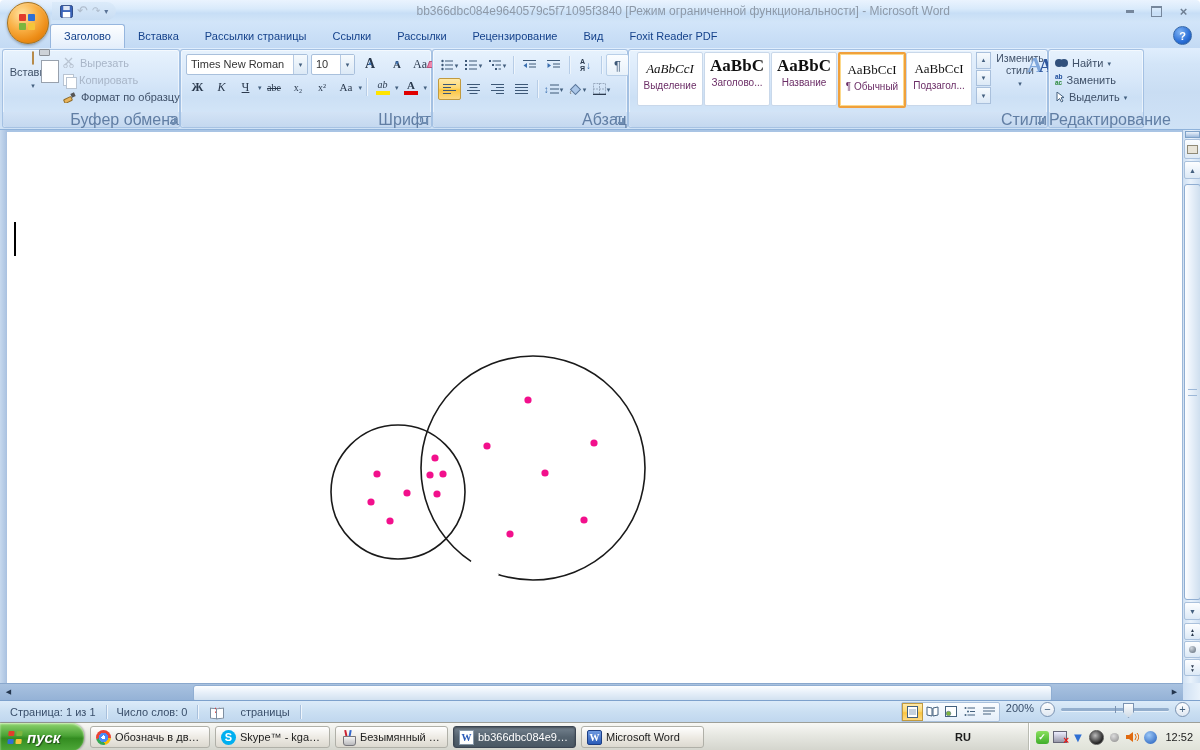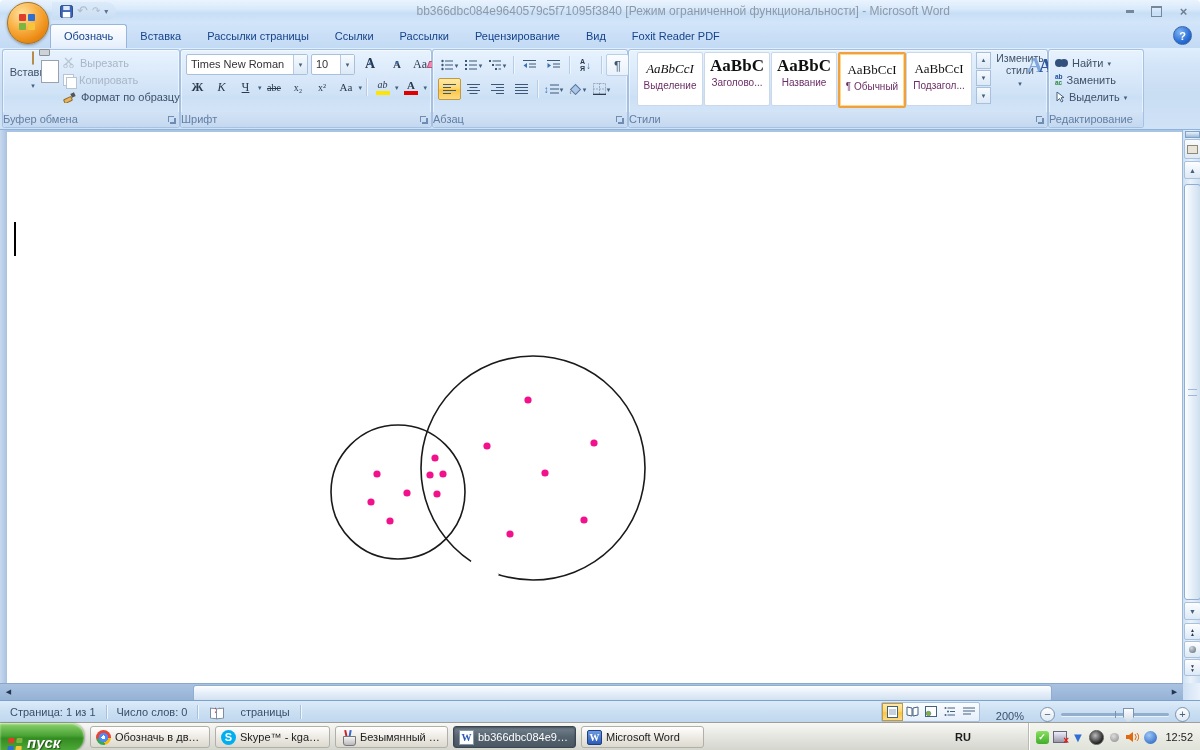--- a/index.html
+++ b/index.html
@@ -303,7 +303,7 @@
 
   <div class="tabrow">
     <div class="tabs">
-      <span class="tab active">Обозначь</span>
+      <span class="tab active">Заголово</span>
       <span class="tab">Вставка</span>
       <span class="tab">Рассылки страницы</span>
       <span class="tab">Ссылки</span>

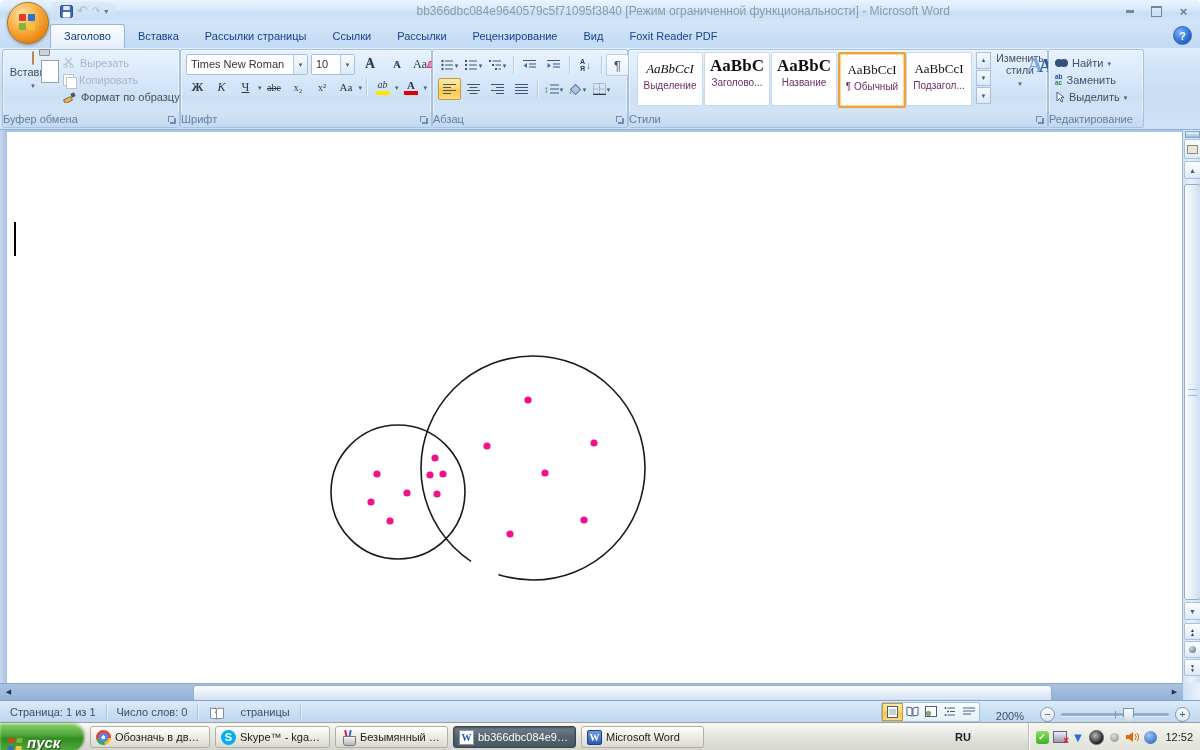--- a/index.html
+++ b/index.html
@@ -53,7 +53,7 @@
     border-radius:3px;background:linear-gradient(#e7f2fd,#d7e7f9 40%,#cce0f5 62%,#d9e9fa);
     box-shadow:inset 0 0 0 1px rgba(255,255,255,.55);}
   .glabel{position:absolute;left:0;right:0;bottom:0;height:15px;line-height:15px;
-    text-align:left;font-size:11px;color:#617ea4;
+    text-align:right;font-size:16px;color:#617ea4;
     background:linear-gradient(#d3e3f6,#c4d8ef);border-radius:0 0 3px 3px;}
   .lnch{position:absolute;right:2px;bottom:2px;width:10px;height:10px;}
   .lnch::before{content:"";position:absolute;left:1px;top:1px;width:5px;height:5px;

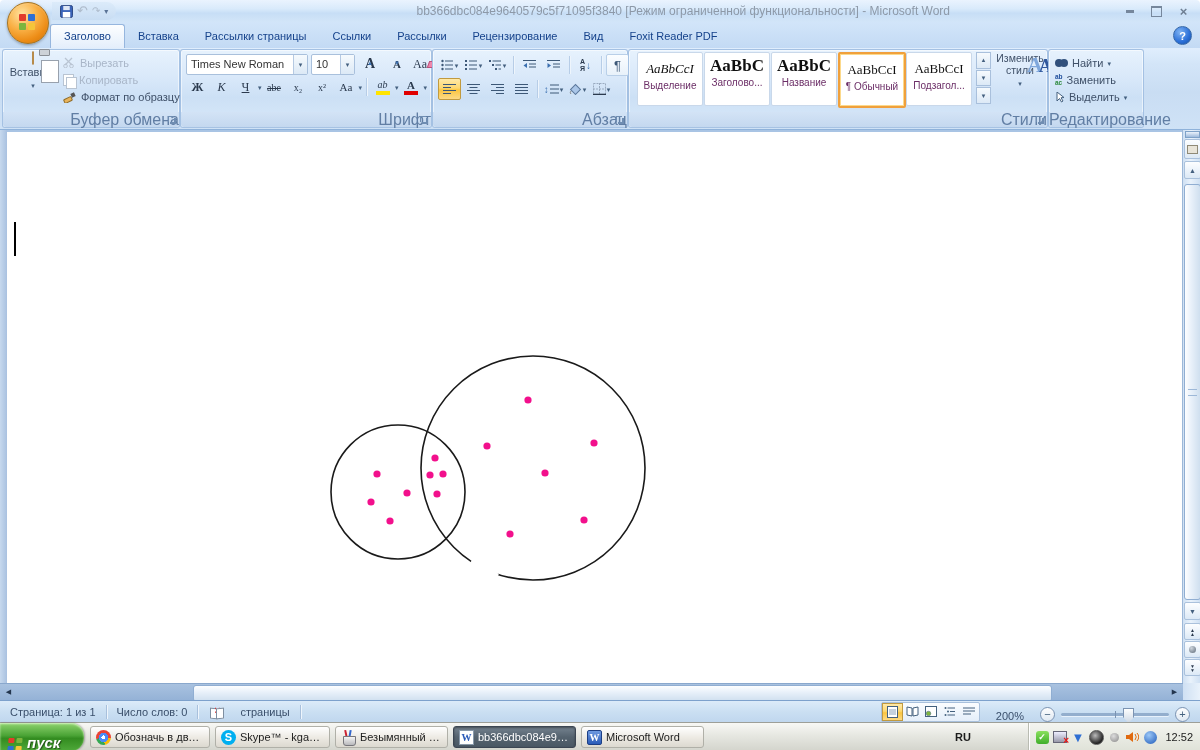--- a/index.html
+++ b/index.html
@@ -189,7 +189,7 @@
   .book::before{left:0;transform:skewY(6deg);}
   .book::after{right:0;transform:skewY(-6deg);}
   .book .x{position:absolute;left:4px;top:-2px;color:#d22;font-weight:bold;font-size:10px;}
-  .st-right{margin-left:auto;display:flex;align-items:flex-end;gap:16px;padding-right:10px;}
+  .st-right{margin-left:auto;display:flex;align-items:flex-start;gap:6px;padding-right:10px;}
   .viewbtns{display:flex;border:1px solid #a9c0dc;border-radius:2px;background:linear-gradient(#fbfdff,#e4eefa);}
   .vb{width:19px;height:16px;display:flex;align-items:center;justify-content:center;}
   .zoomctl{display:flex;align-items:center;gap:6px;}

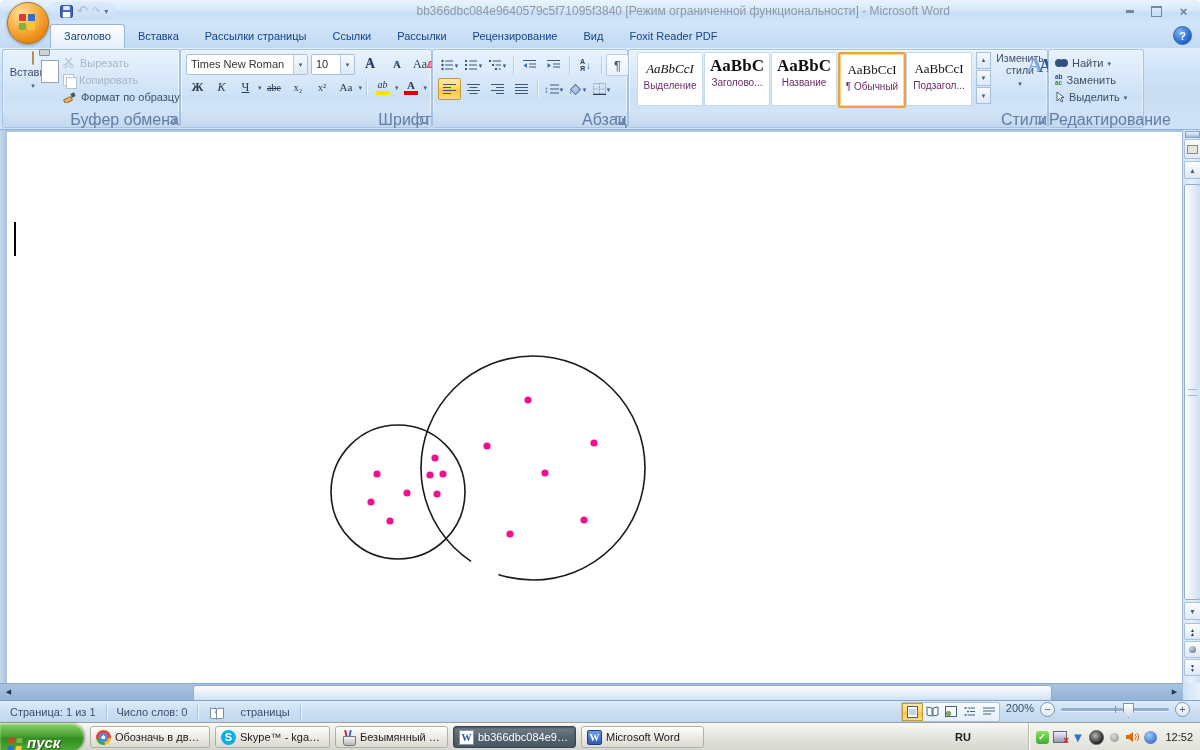--- a/index.html
+++ b/index.html
@@ -209,7 +209,7 @@
   .startbtn{position:absolute;left:0;top:0;width:84px;height:28px;border-radius:0 13px 13px 0;
     background:linear-gradient(#8fd36f,#4aa335 45%,#338c20 55%,#4fa93a);
     box-shadow:inset 0 1px 2px #d6f3c2, 1px 0 2px rgba(0,0,0,.3);
-    display:flex;align-items:flex-end;gap:5px;padding-left:8px;box-sizing:border-box;}
+    display:flex;align-items:center;gap:5px;padding-left:8px;box-sizing:border-box;}
   .startbtn .txt{color:#fff;font-size:15px;font-weight:bold;font-style:italic;
     text-shadow:1px 1px 1px rgba(0,0,0,.5);}
   .winflag{width:14px;height:13px;position:relative;transform:skewX(-6deg);}

